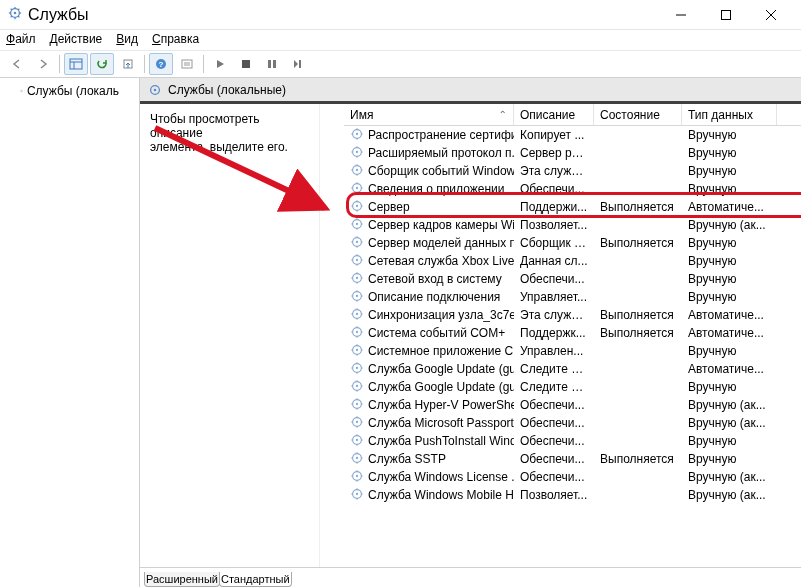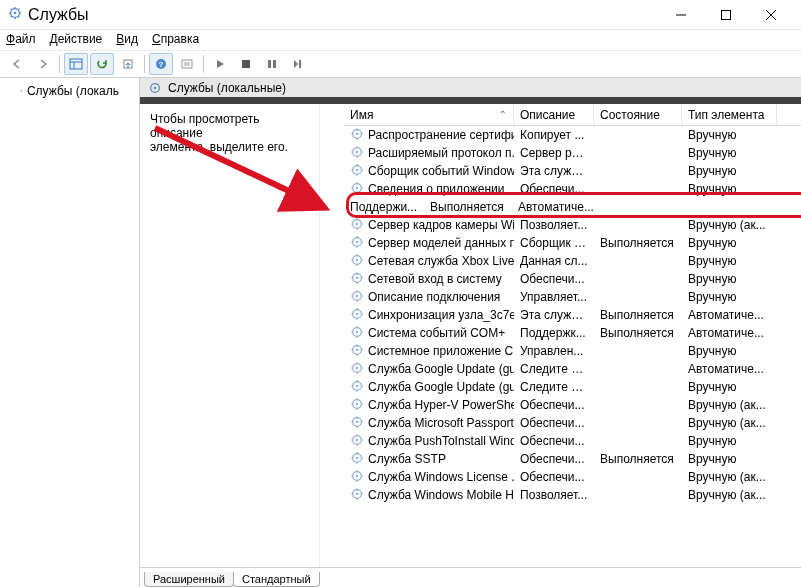--- a/index.html
+++ b/index.html
@@ -19,7 +19,7 @@
   .tree { width: 140px; border-right: 1px solid #d0d0d0; padding: 4px 0; }
   .tree-item { display: flex; align-items: center; padding: 2px 20px; gap: 4px; white-space: nowrap; overflow: hidden; }
   .content { flex: 1; display: flex; flex-direction: column; }
-  .content-header { background: #e8e8e8; height: 26px; display: flex; align-items: center; padding: 0 8px; gap: 6px; border-bottom: 7px solid #404040; }
+  .content-header { background: #e8e8e8; height: 26px; display: flex; align-items: center; padding: 0 8px; gap: 6px; border-bottom: 3px solid #404040; }
   .content-body { flex: 1; display: flex; background: #fff; overflow: hidden; }
   .desc-panel { width: 180px; padding: 8px 10px; font-size: 12px; color: #000; border-right: 1px solid #eee; }
   .list-panel { flex: 1; overflow: hidden; position: relative; margin-left: 24px; }

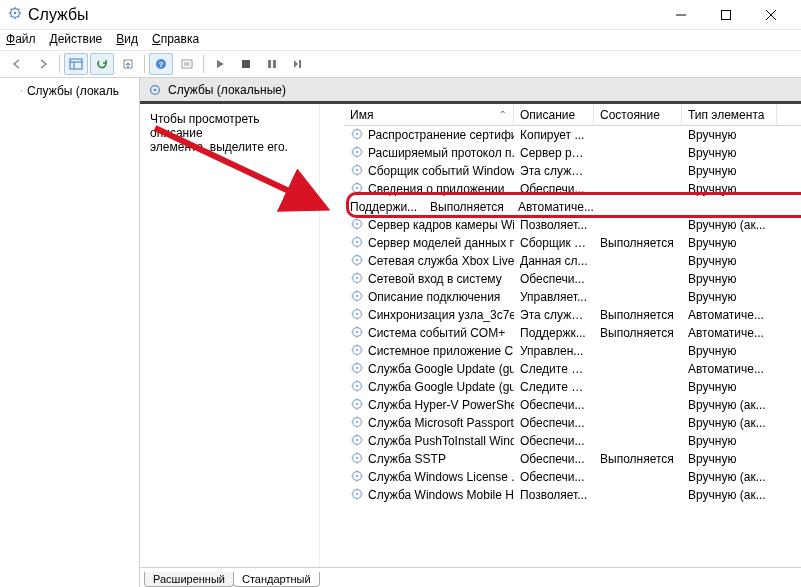--- a/index.html
+++ b/index.html
@@ -185,7 +185,7 @@
           <div class="lh-col sort" id="col-name" style="width: 170px;">Имя</div>
           <div class="lh-col" id="col-desc" style="width: 80px;">Описание</div>
           <div class="lh-col" id="col-state" style="width: 88px;">Состояние</div>
-          <div class="lh-col" id="col-start" style="width: 95px;">Тип элемента</div>
+          <div class="lh-col" id="col-start" style="width: 95px;">Тип данных</div>
         </div>
         <div class="rows" id="rows">
             <div class="row">

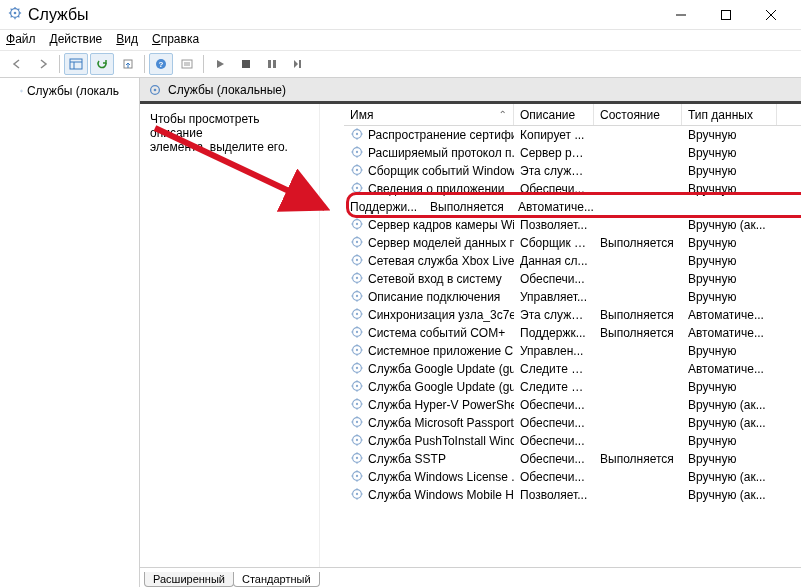--- a/index.html
+++ b/index.html
@@ -261,6 +261,19 @@
               <div class="cell" style="width:95px">Вручную</div>
             </div>
             <div class="row">
+              <div class="cell name" style="width:170px">
+                <span><svg width="14" height="14" viewBox="0 0 16 16">
+                    <circle cx="8" cy="8" r="5" fill="none" stroke="#8aaad0" stroke-width="1.3"></circle>
+                    <circle cx="8" cy="8" r="1.3" fill="#8aaad0"></circle>
+                    <g stroke="#8aaad0" stroke-width="1.3">
+                      <line x1="8" y1="1.5" x2="8" y2="3"></line>
+                      <line x1="8" y1="13" x2="8" y2="14.5"></line>
+                      <line x1="1.5" y1="8" x2="3" y2="8"></line>
+                      <line x1="13" y1="8" x2="14.5" y2="8"></line>
+                    </g>
+                  </svg></span>
+                <span>Сервер</span>
+              </div>
               <div class="cell" style="width:80px">Поддержи...</div>
               <div class="cell" style="width:88px">Выполняется</div>
               <div class="cell" style="width:95px">Автоматиче...</div>

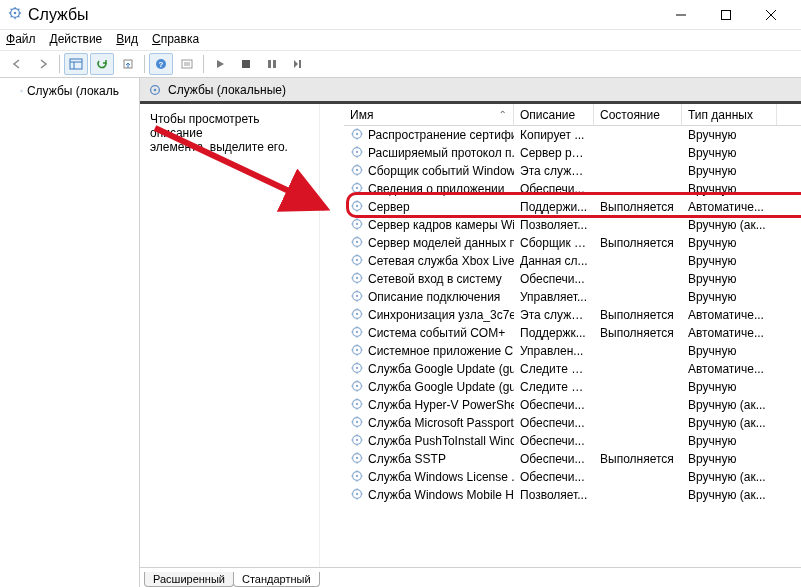--- a/index.html
+++ b/index.html
@@ -33,7 +33,7 @@
   .highlight-box { position: absolute; border: 3px solid #d81324; border-radius: 10px; pointer-events: none; }
   .arrow-svg { position: absolute; pointer-events: none; }
   .tabs { height: 20px; border-top: 1px solid #d0d0d0; display: flex; align-items: flex-end; padding: 0 4px; font-size: 11px; }
-  .tab { padding: 1px 8px; border: 1px solid #a8a8a8; border-top: none; background: #f4f4f4; margin-right: -1px; border-radius: 0 0 4px 4px; cursor: default; }
+  .tab { padding: 1px 1px; border: 1px solid #a8a8a8; border-top: none; background: #f4f4f4; margin-right: -1px; border-radius: 0 0 4px 4px; cursor: default; }
   .tab.active { background: #fff; }
   .gear-svg { width: 14px; height: 14px; }
 </style>

